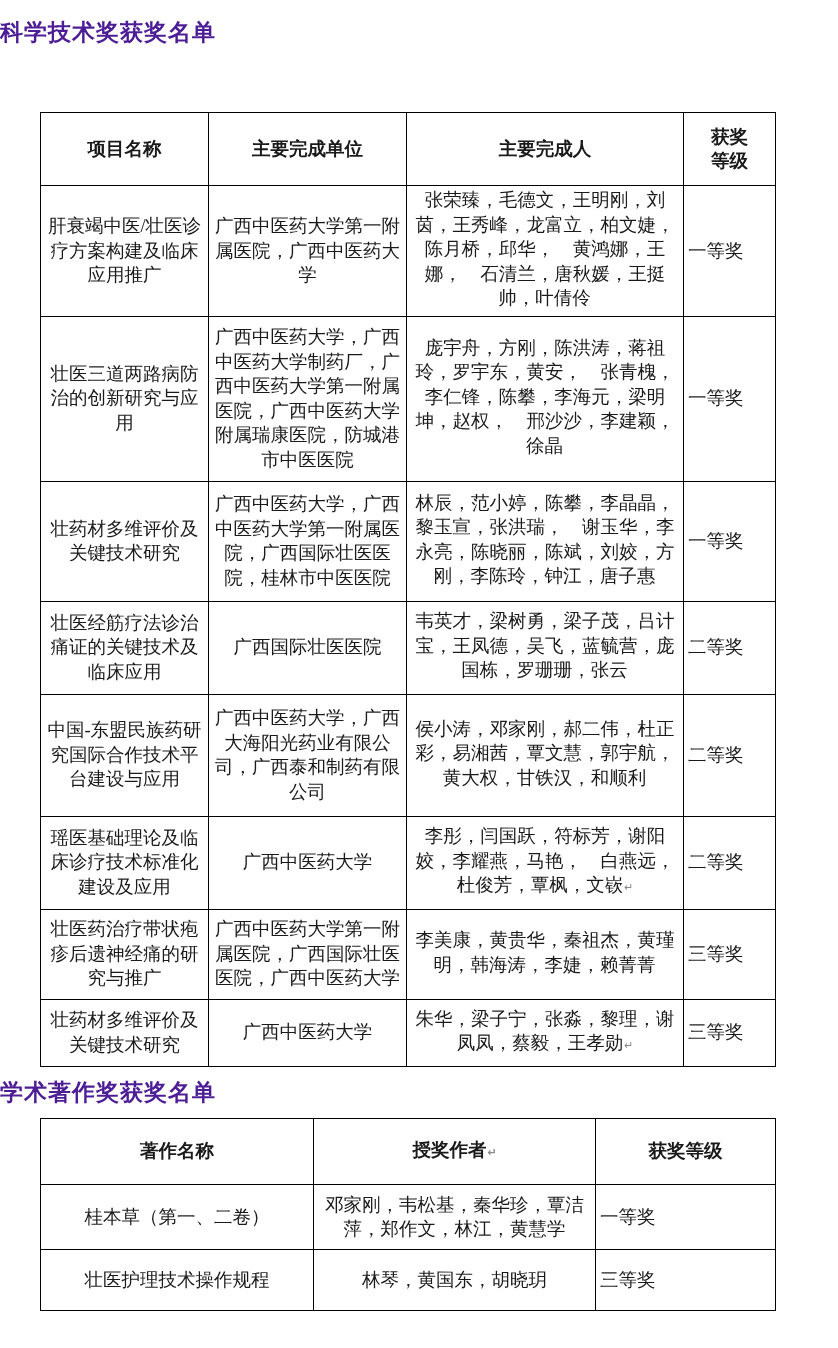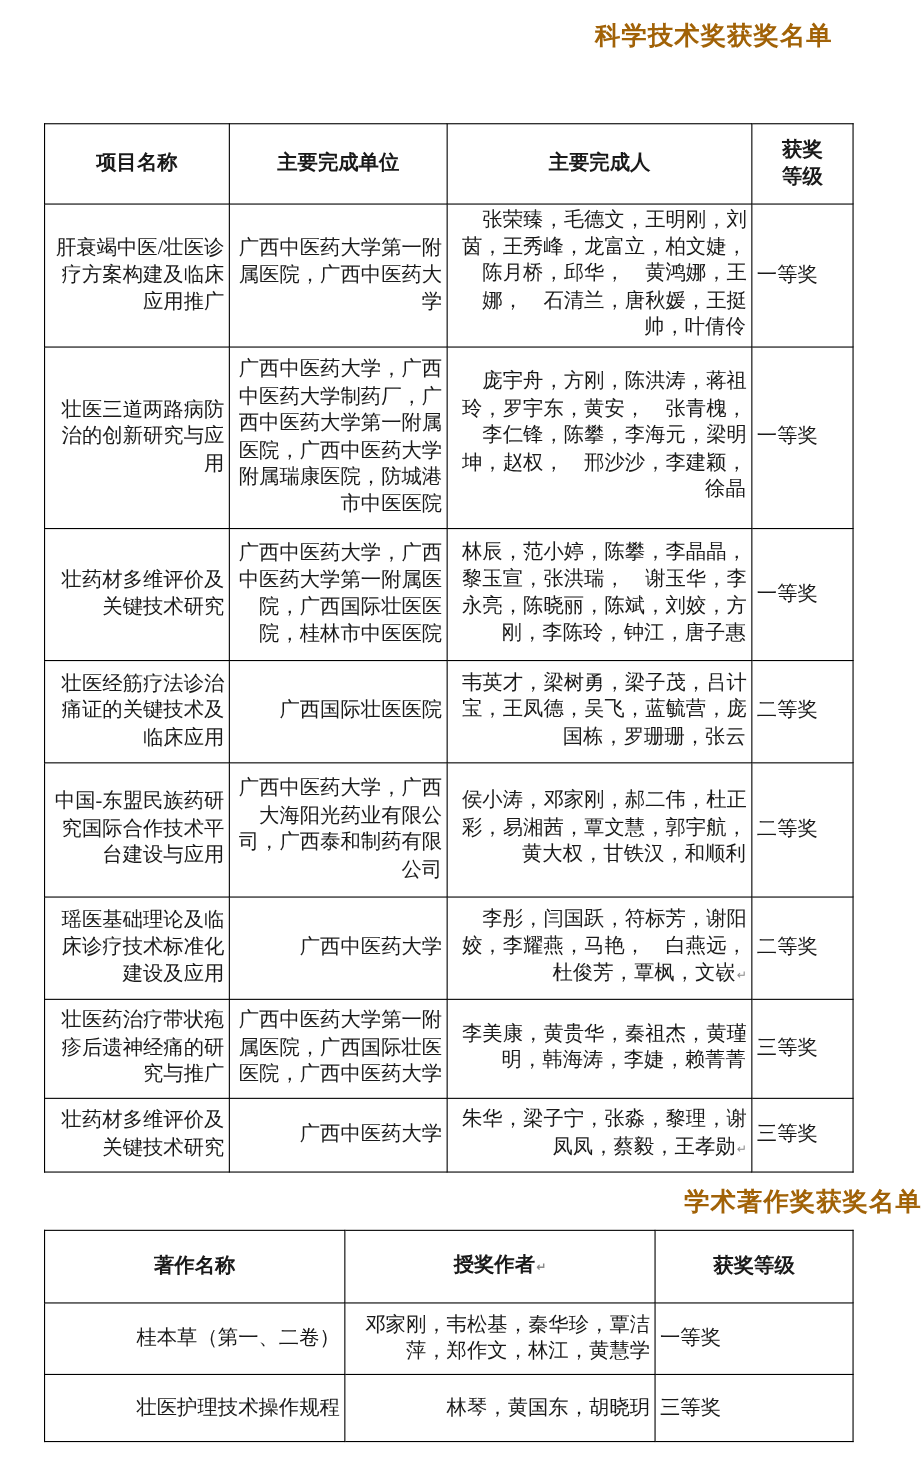--- a/index.html
+++ b/index.html
@@ -16,10 +16,10 @@
   }
   .doc-title {
     position:absolute;
-    text-align:right;
+    text-align:left;
     font-weight:bold;
     font-size:23px;
-    color:#a16207;
+    color:#4c1d95;
     letter-spacing:1px;
     white-space:nowrap;
   }

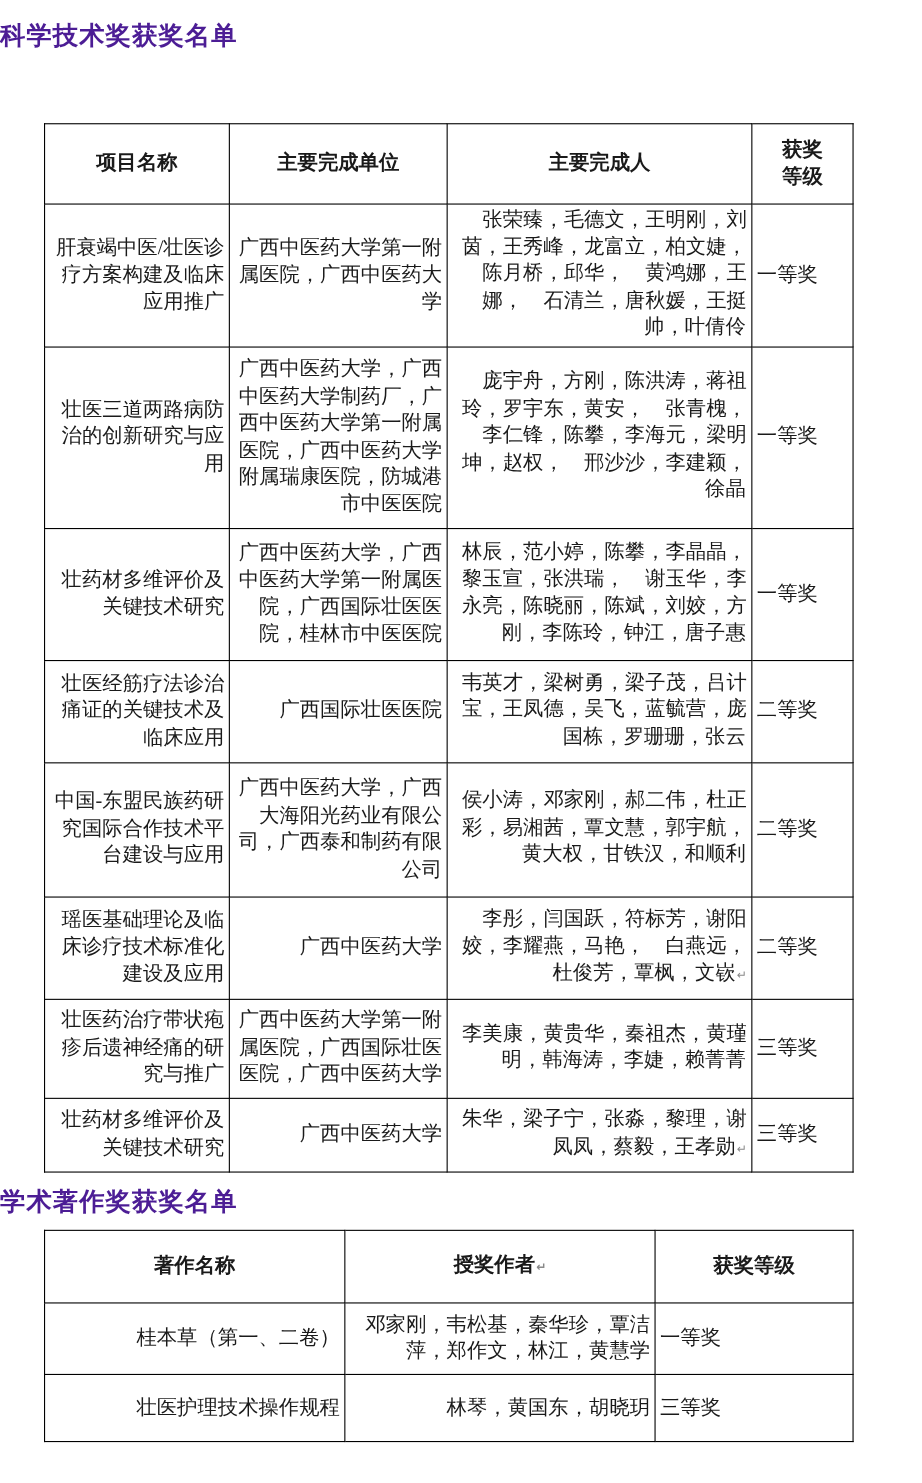--- a/index.html
+++ b/index.html
@@ -44,7 +44,7 @@
     color:#1a1a1a;
   }
   .tbl th { font-weight:bold; text-align:center; padding:2px 2px; }
-  td.cell-left { text-align:right; }
+  td.cell-left { text-align:center; }
   td.cell-center { text-align:left; }
   .narrow-hdr { display:inline-block; width:2.15em; text-align:center; }
   .pmark {

